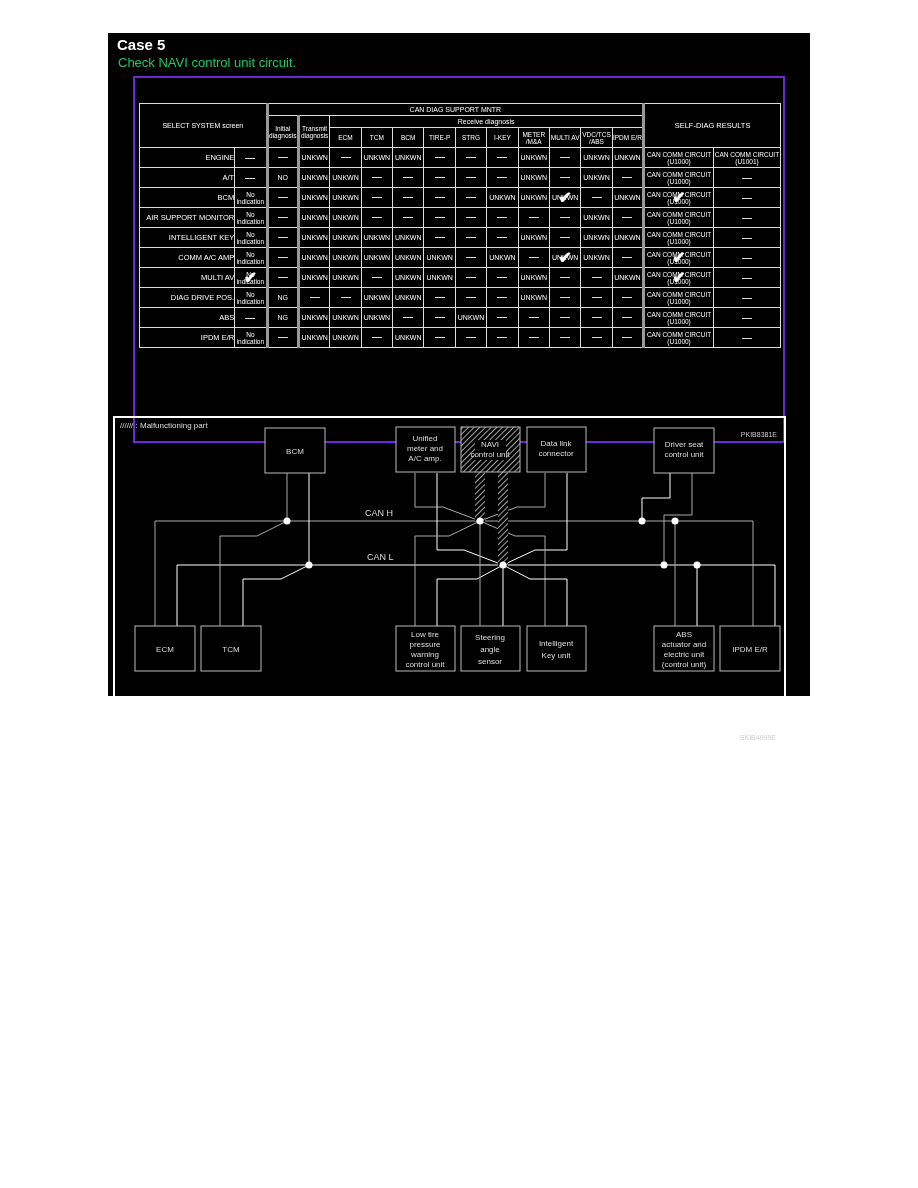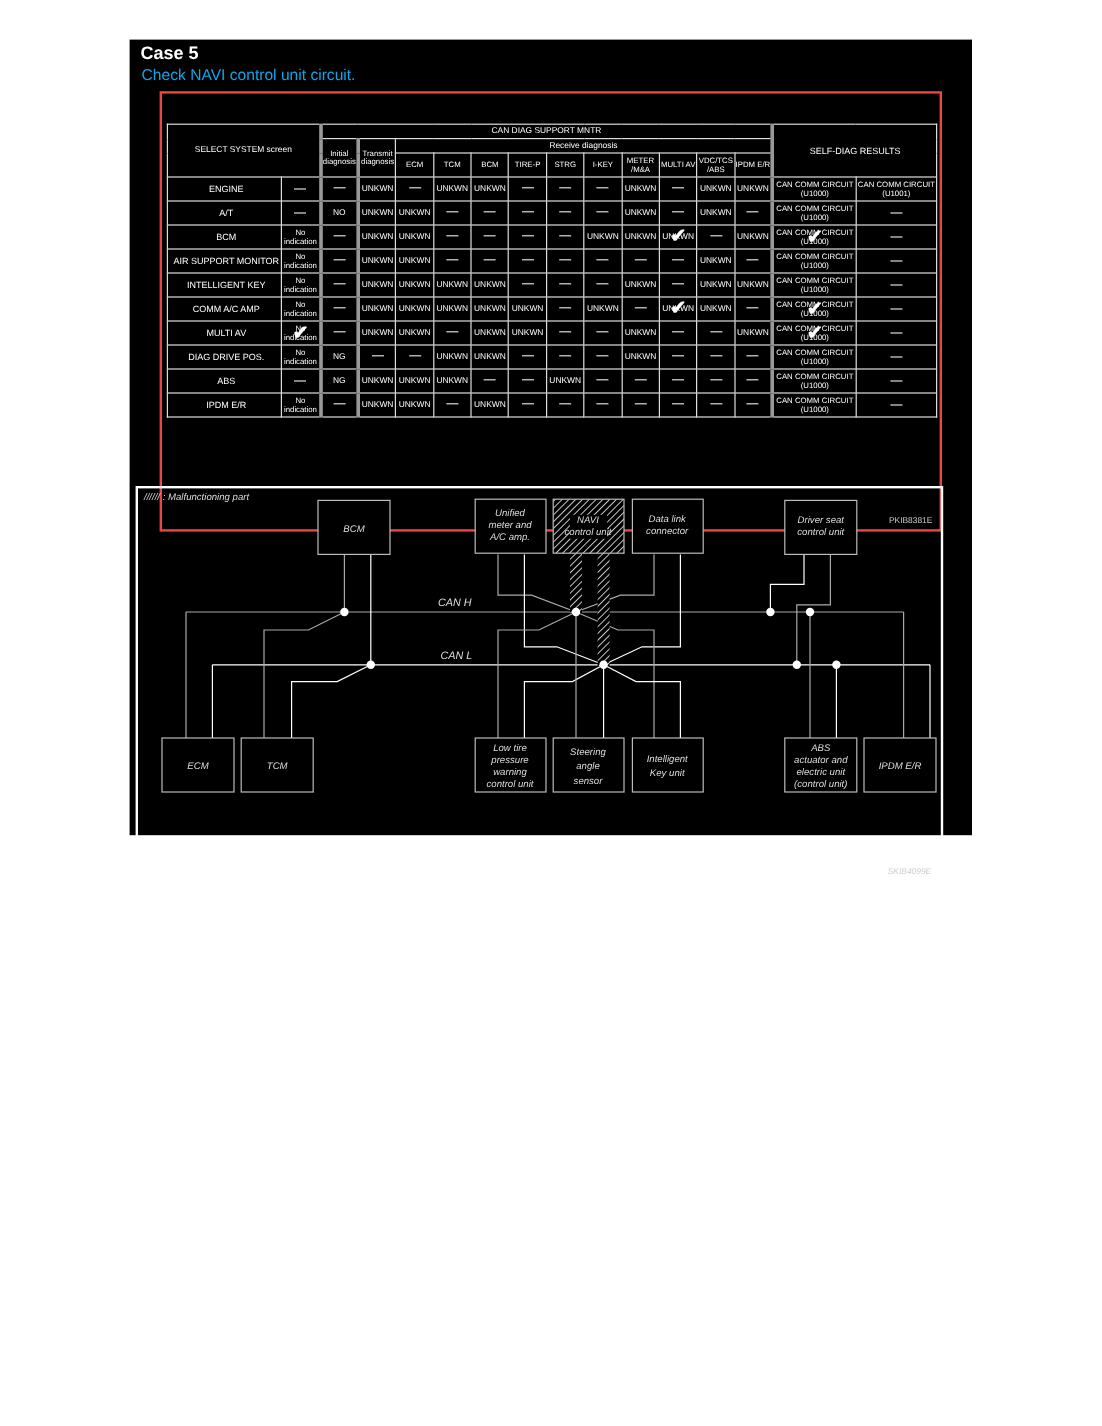--- a/index.html
+++ b/index.html
@@ -6,7 +6,7 @@
   body { width:918px; height:1188px; position:relative; font-family:"Liberation Sans", sans-serif; }
   .sheet { position:absolute; left:108px; top:33px; width:702px; height:663px; background:#000; color:#fff; }
   .case-title { position:absolute; left:9px; top:3px; font-size:15px; font-weight:bold; color:#fff; }
-  .case-sub { position:absolute; left:10px; top:22px; font-size:13px; color:#0ea5e9; }
+  .case-sub { position:absolute; left:10px; top:22px; font-size:13px; color:#22c55e; }
   .panel1 { position:absolute; left:25px; top:43px; width:652px; height:367px; border:2px solid #ef4444; box-sizing:border-box; }
   .panel1 .inner { position:absolute; left:4px; top:25px; width:642px; height:256px; }
   table.diag { border-collapse:collapse; width:100%; table-layout:fixed; color:#fff; }

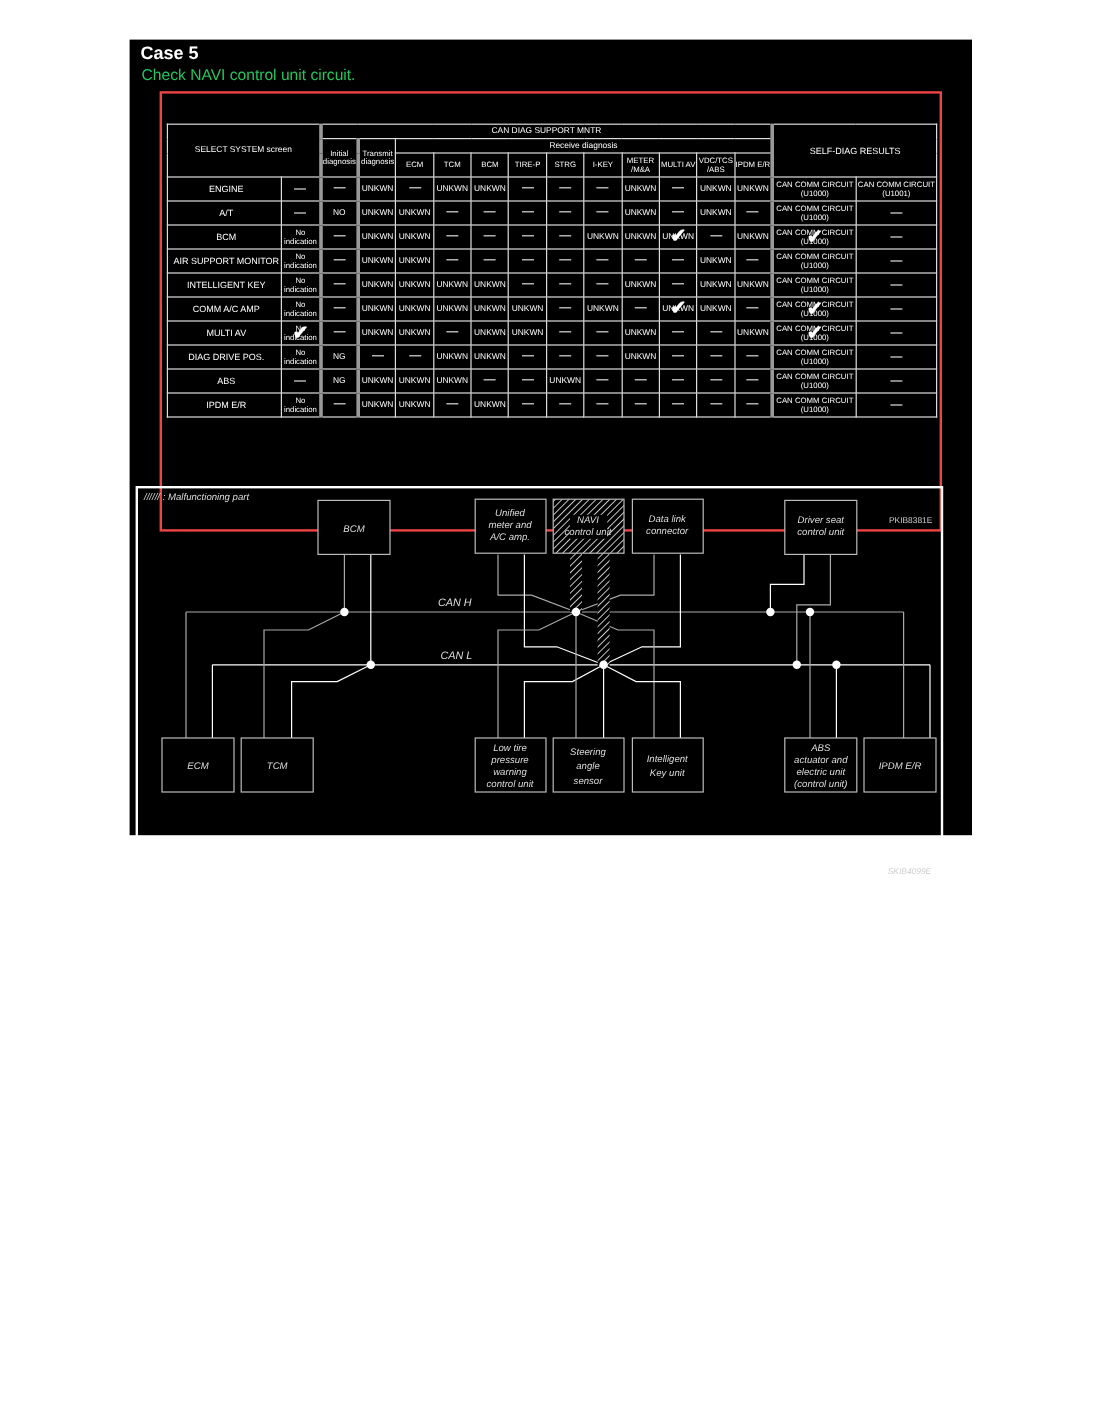--- a/index.html
+++ b/index.html
@@ -7,7 +7,7 @@
   .sheet { position:absolute; left:108px; top:33px; width:702px; height:663px; background:#000; color:#fff; }
   .case-title { position:absolute; left:9px; top:3px; font-size:15px; font-weight:bold; color:#fff; }
   .case-sub { position:absolute; left:10px; top:22px; font-size:13px; color:#22c55e; }
-  .panel1 { position:absolute; left:25px; top:43px; width:652px; height:367px; border:2px solid #ef4444; box-sizing:border-box; }
+  .panel1 { position:absolute; left:25px; top:43px; width:652px; height:367px; border:2px solid #6d28d9; box-sizing:border-box; }
   .panel1 .inner { position:absolute; left:4px; top:25px; width:642px; height:256px; }
   table.diag { border-collapse:collapse; width:100%; table-layout:fixed; color:#fff; }
   table.diag td, table.diag th { border:1px solid #ddd; font-size:7px; font-weight:normal; text-align:center; padding:0; height:19px; line-height:8px; overflow:hidden; white-space:nowrap; }

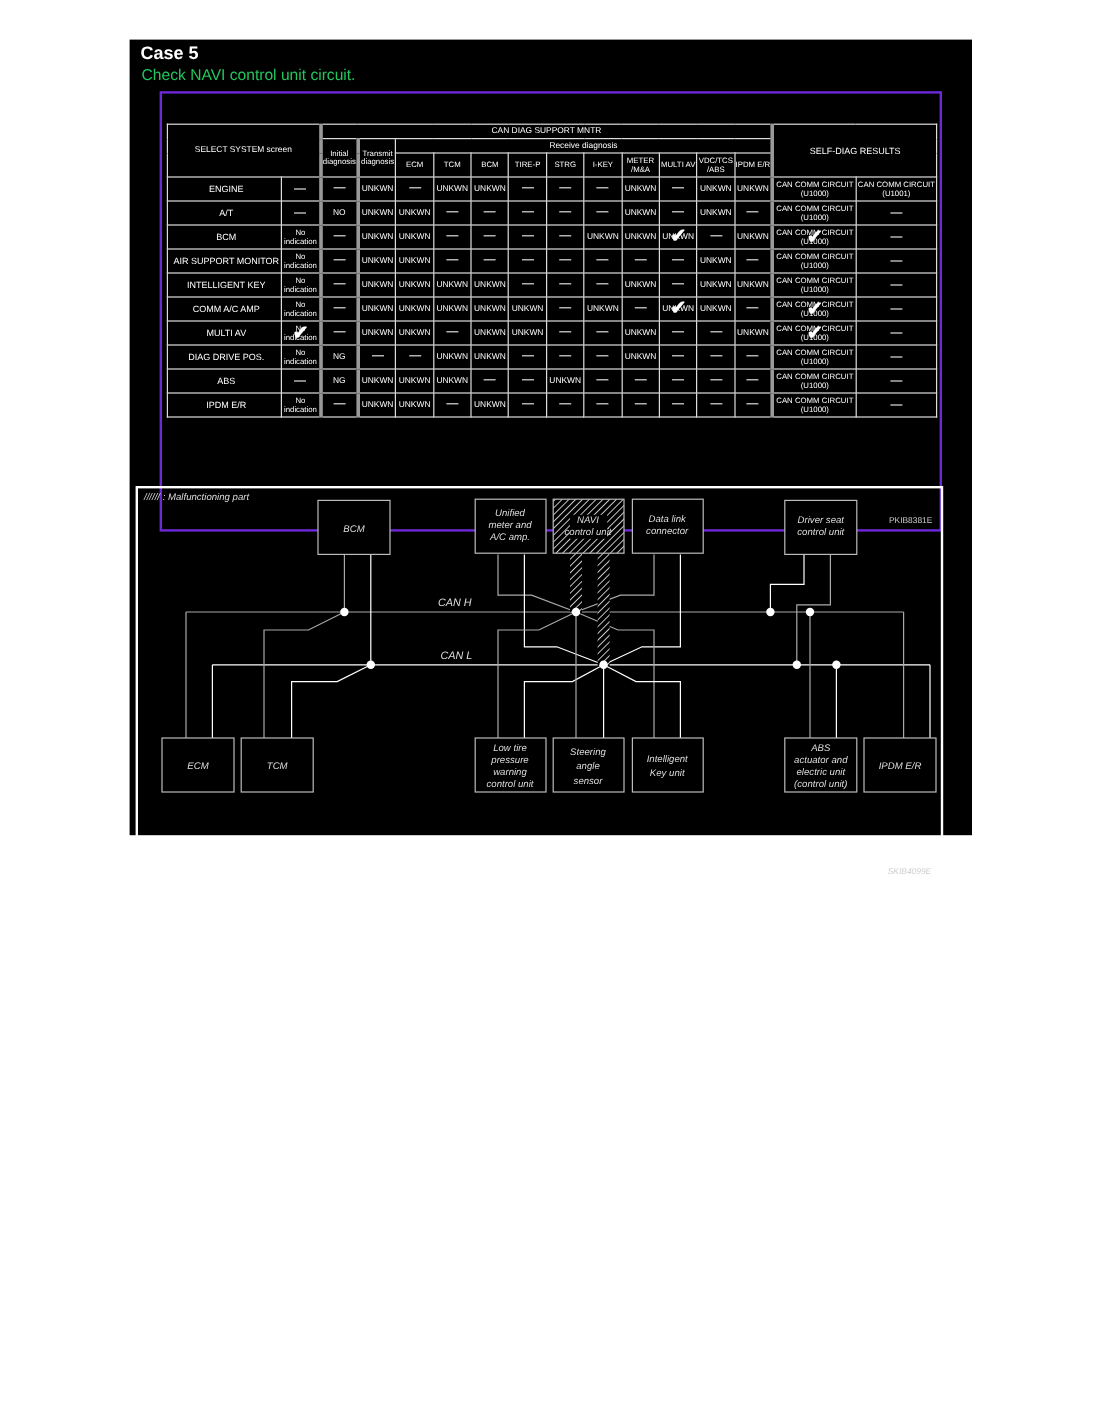--- a/index.html
+++ b/index.html
@@ -12,7 +12,7 @@
   table.diag { border-collapse:collapse; width:100%; table-layout:fixed; color:#fff; }
   table.diag td, table.diag th { border:1px solid #ddd; font-size:7px; font-weight:normal; text-align:center; padding:0; height:19px; line-height:8px; overflow:hidden; white-space:nowrap; }
   table.diag th { height:11px; }
-  table.diag td.sys { text-align:center; padding-left:3px; font-size:7.5px; }
+  table.diag td.sys { text-align:right; padding-left:3px; font-size:7.5px; }
   table.diag td.sep-left { border-left:3px solid #999; }
   table.diag th.sep-left { border-left:3px solid #999; }
   .small2 { white-space:normal !important; line-height:7px !important; font-size:6.5px !important; }

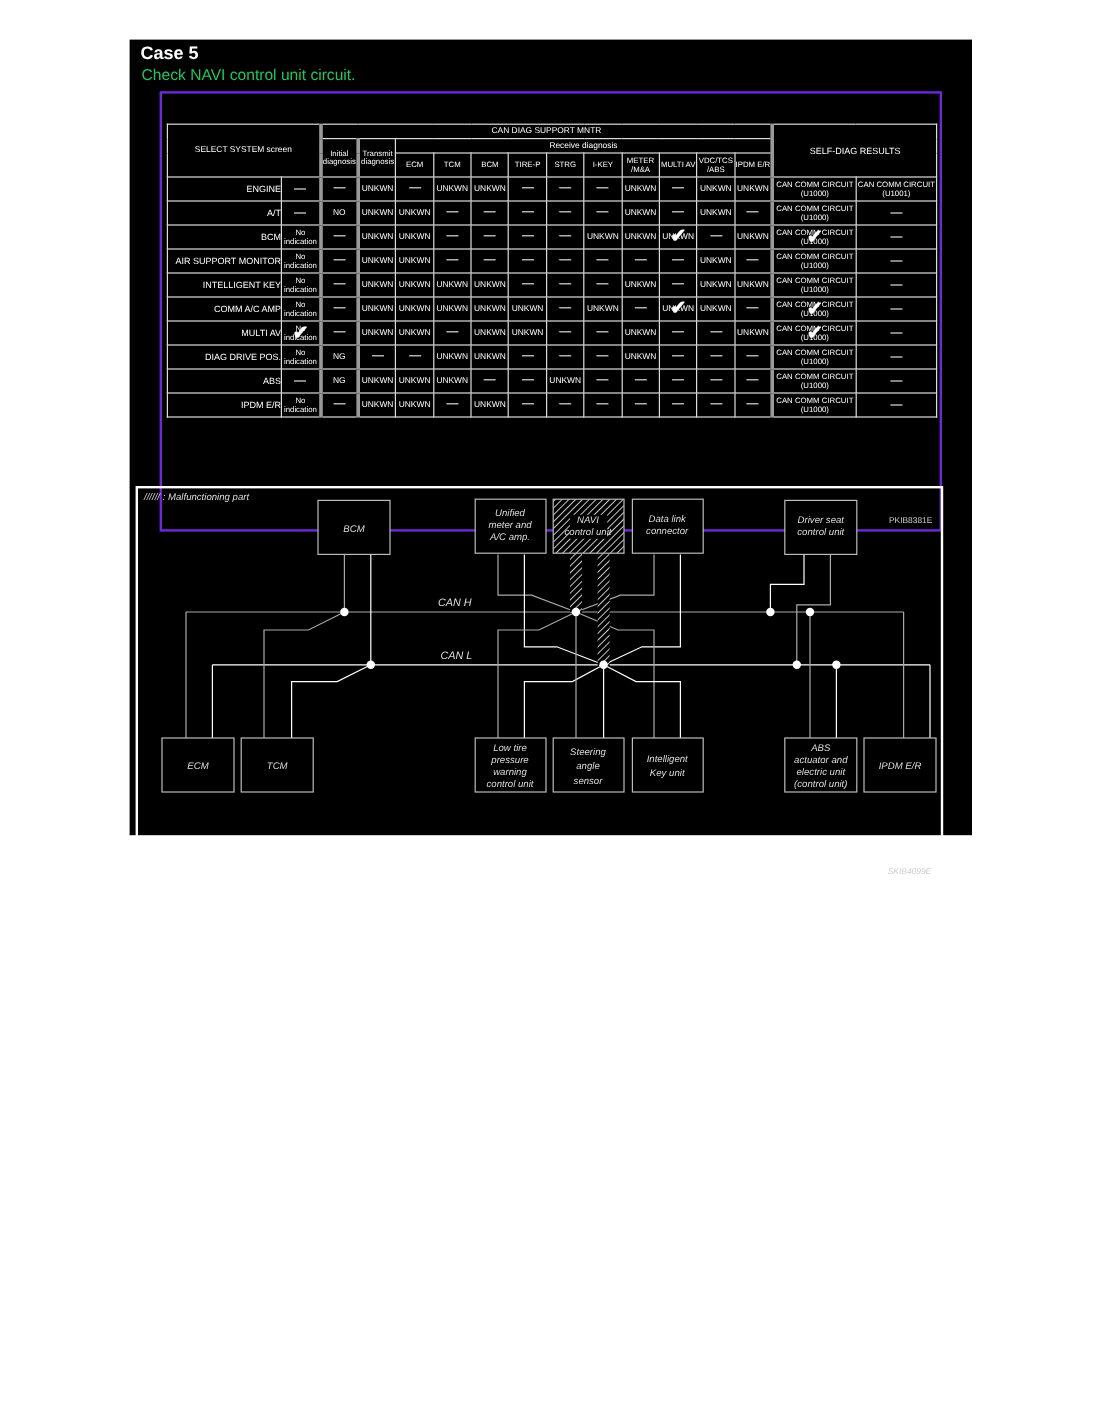--- a/index.html
+++ b/index.html
@@ -21,7 +21,7 @@
   .chkover { position:absolute; left:50%; top:50%; transform:translate(-50%,-55%); font-size:16px; font-weight:bold; color:#fff; }
   .rel { position:relative; }
   .code1 { position:absolute; right:6px; bottom:3px; font-size:7px; color:#ccc; }
-  .panel2 { position:absolute; left:5px; top:372px; width:673px; height:330px; border:2px solid #fff; box-sizing:border-box;font-style:italic; }
+  .panel2 { position:absolute; left:5px; top:383px; width:673px; height:330px; border:2px solid #fff; box-sizing:border-box; }
   .legend { position:absolute; left:5px; top:3px; font-size:8px; color:#ddd; }
   .code2 { position:absolute; right:8px; bottom:3px; font-size:7px; color:#ccc; }
   svg text { font-family:"Liberation Sans", sans-serif; }

